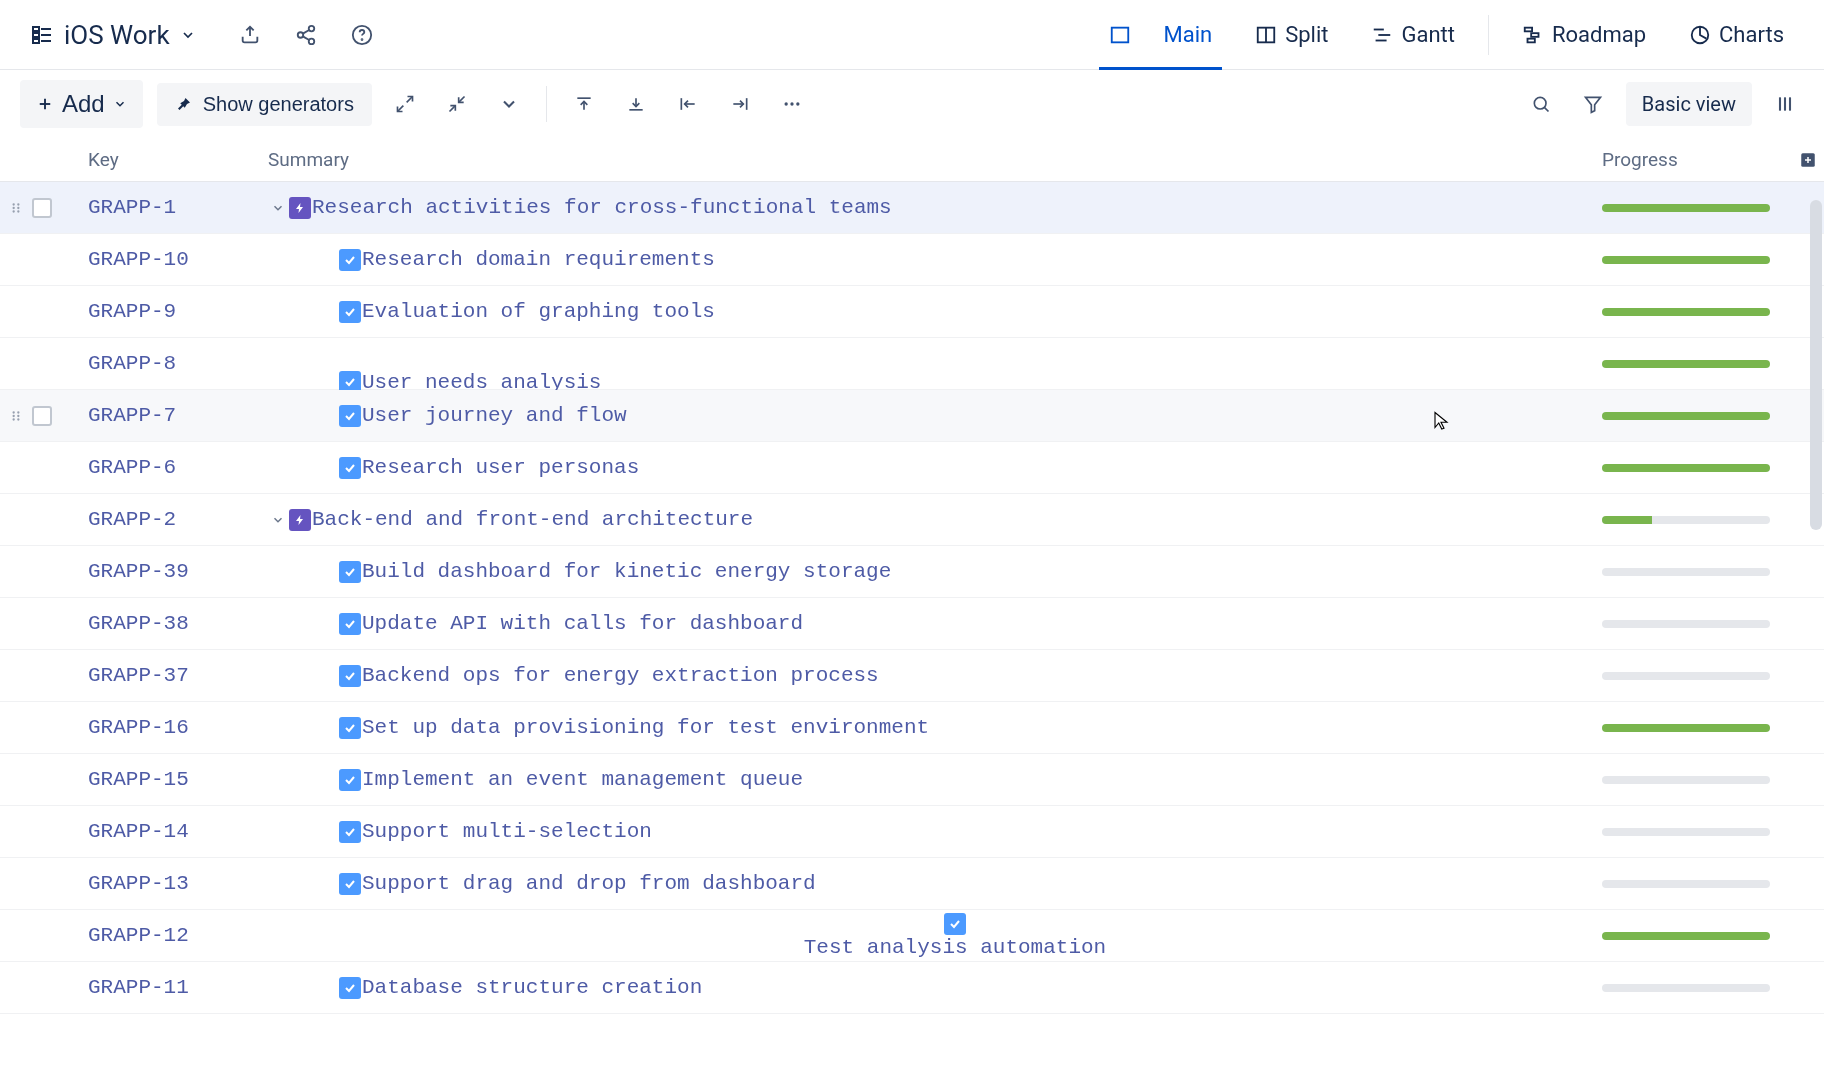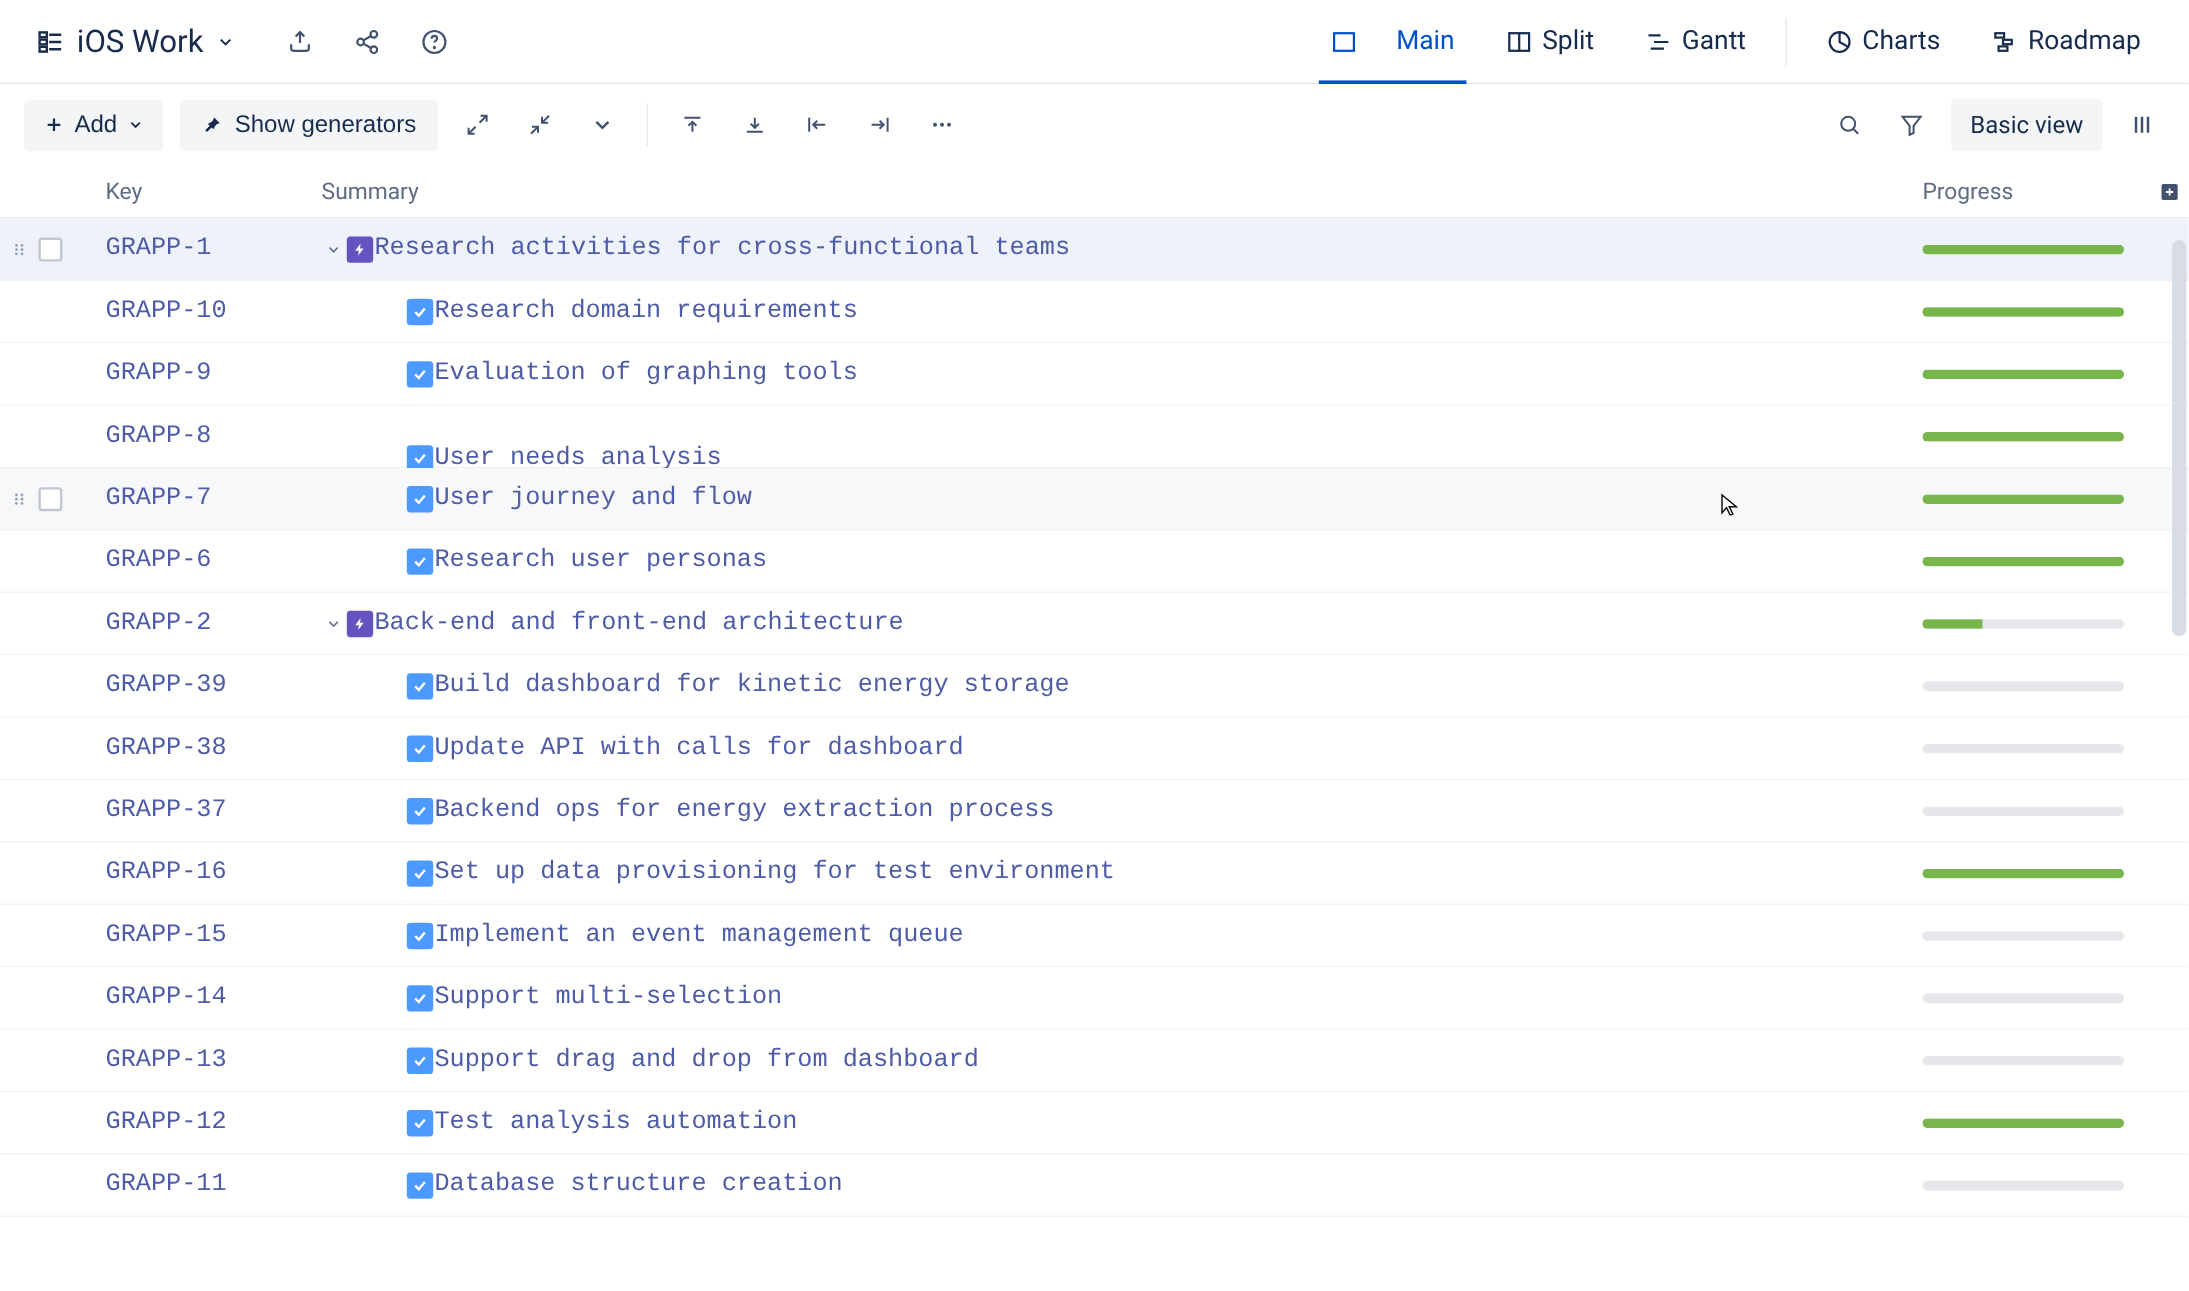--- a/index.html
+++ b/index.html
@@ -127,18 +127,18 @@
     <div class="vdiv"></div>
     <div class="view-tab">
       <svg viewBox="0 0 24 24" fill="none" stroke="currentColor" stroke-width="2">
-          <circle cx="12" cy="12" r="9"></circle>
-          <path d="M12 3v9l7 4"></path>
-        </svg>
-      <span>Charts</span>
-    </div>
-    <div class="view-tab">
-      <svg viewBox="0 0 24 24" fill="none" stroke="currentColor" stroke-width="2">
           <rect x="3" y="4" width="8" height="4"></rect>
           <rect x="10" y="10" width="8" height="4"></rect>
           <rect x="6" y="16" width="8" height="4"></rect>
         </svg>
       <span>Roadmap</span>
+    </div>
+    <div class="view-tab">
+      <svg viewBox="0 0 24 24" fill="none" stroke="currentColor" stroke-width="2">
+          <circle cx="12" cy="12" r="9"></circle>
+          <path d="M12 3v9l7 4"></path>
+        </svg>
+      <span>Charts</span>
     </div>
   </div>
 </div>

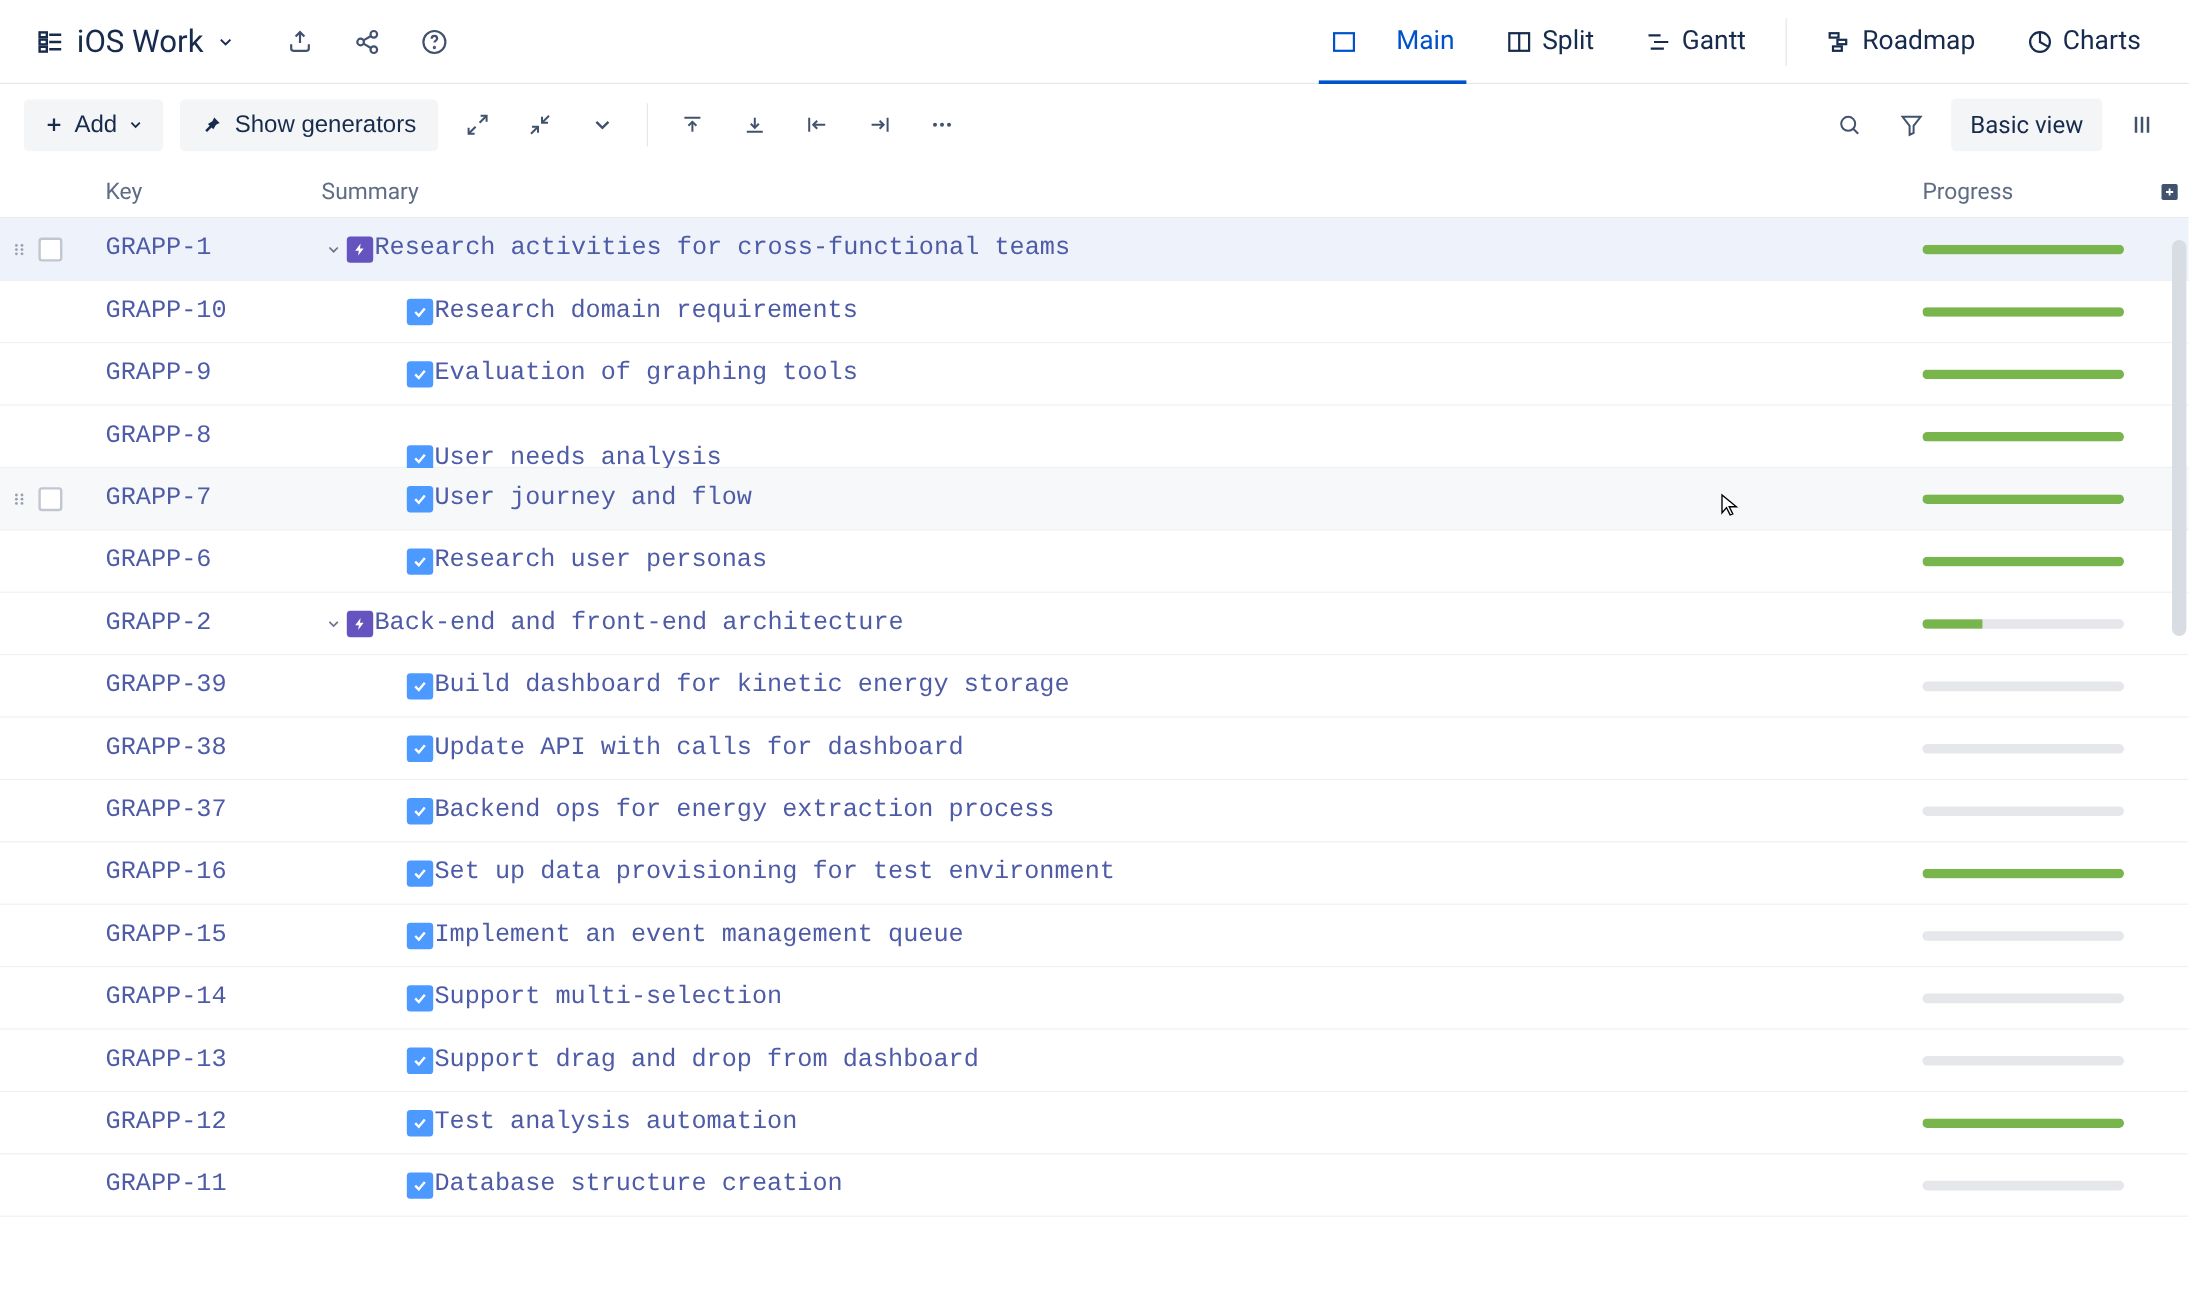--- a/index.html
+++ b/index.html
@@ -19,7 +19,7 @@
 .vdiv { width: 1px; background: #e5e7eb; margin: 15px 10px; }
 
 .toolbar { display: flex; align-items: center; height: 68px; padding: 0 20px; gap: 14px; }
-.add-btn { display: flex; align-items: center; gap: 8px; background: #f4f5f7; border: none; border-radius: 4px; padding: 10px 16px; font-size: 20px; cursor: pointer; color: #172b4d; }
+.add-btn { display: flex; align-items: center; gap: 8px; background: #f4f5f7; border: none; border-radius: 4px; padding: 10px 16px; font-size: 24px; cursor: pointer; color: #172b4d; }
 .gen-btn { display: flex; align-items: center; gap: 10px; background: #f4f5f7; border: none; border-radius: 4px; padding: 10px 18px; font-size: 20px; cursor: pointer; color: #172b4d; }
 .tbicon { width: 38px; height: 38px; display: flex; align-items: center; justify-content: center; cursor: pointer; color: #42526e; border-radius: 4px; }
 .tbicon svg { width: 20px; height: 20px; }

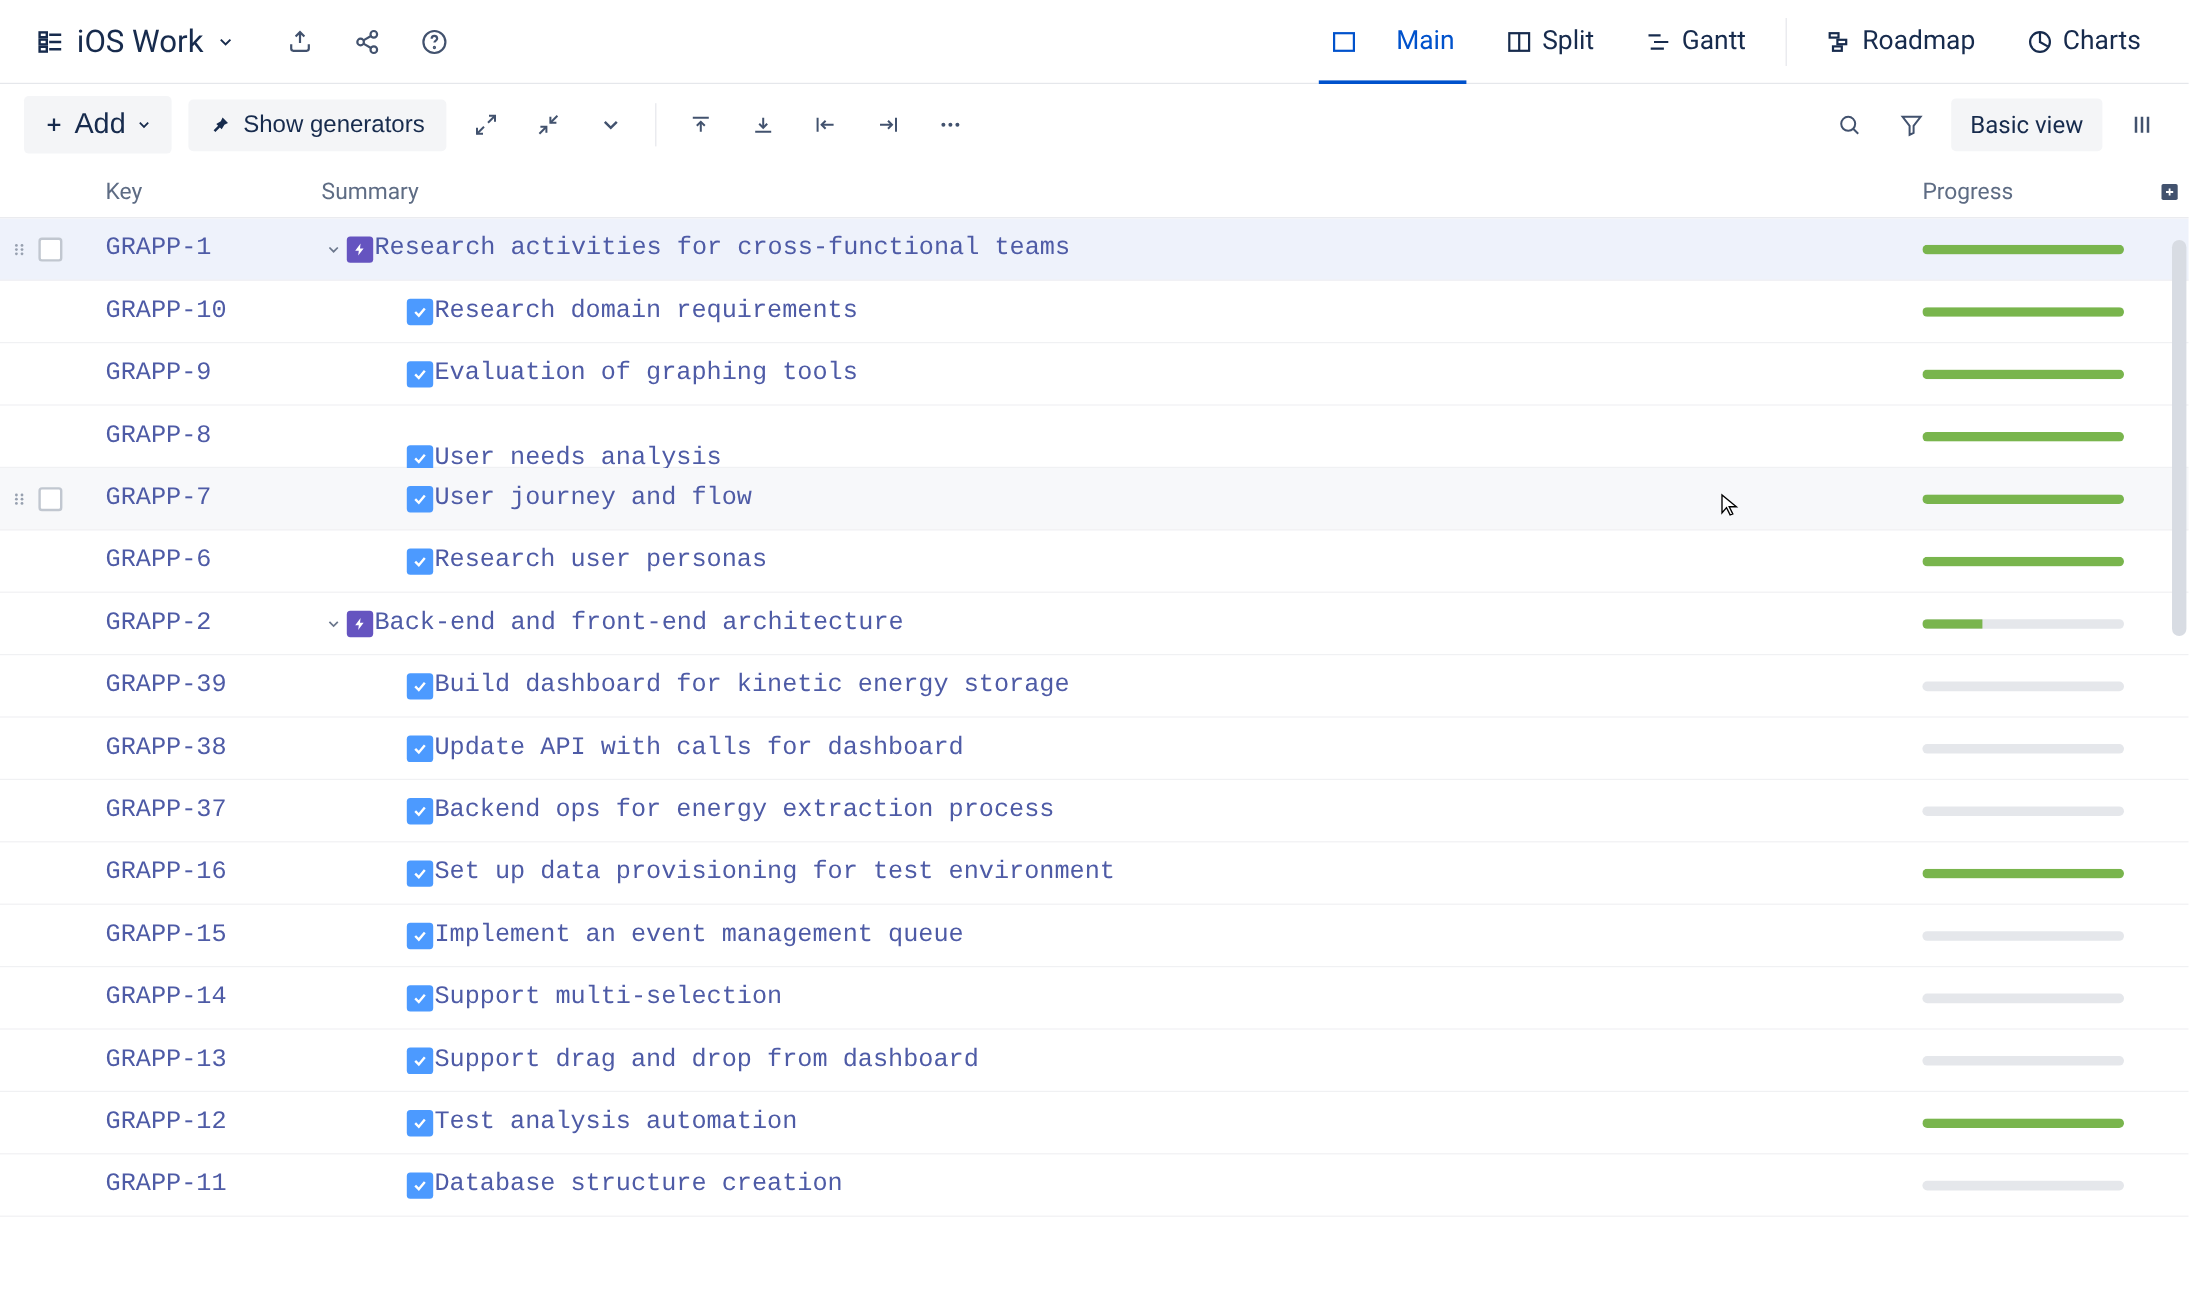--- a/index.html
+++ b/index.html
@@ -724,7 +724,7 @@
         <div class="chkbox"></div>
       </div>
       <div class="col-key"><span class="key-link">GRAPP-12</span></div>
-      <div class="summary-cell" style="padding-left: 50px;">
+      <div class="summary-cell" style="padding-left: 50px; flex-direction: column;">
         <div class="expand"></div>
         <div class="type-icon type-task">
           <svg width="12" height="12" viewBox="0 0 24 24" fill="none" stroke="#fff" stroke-width="4">

